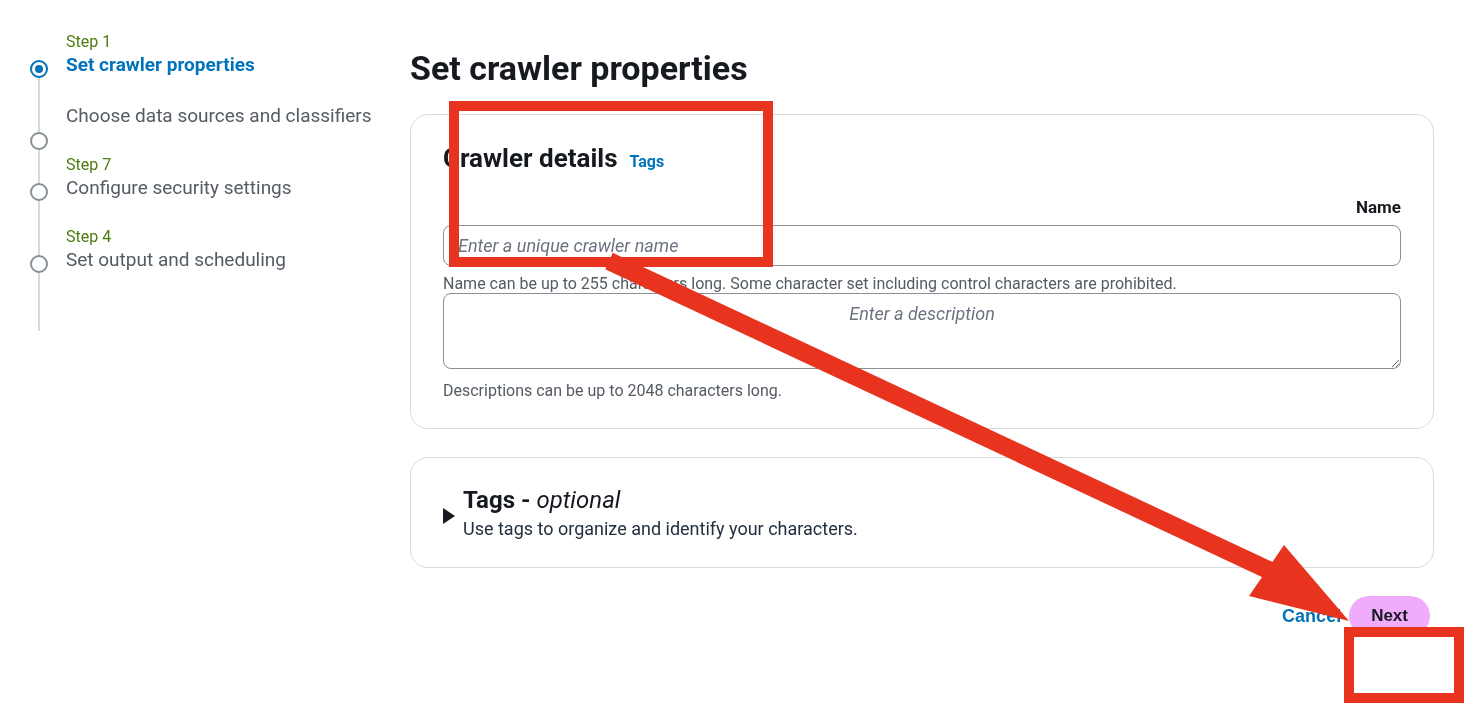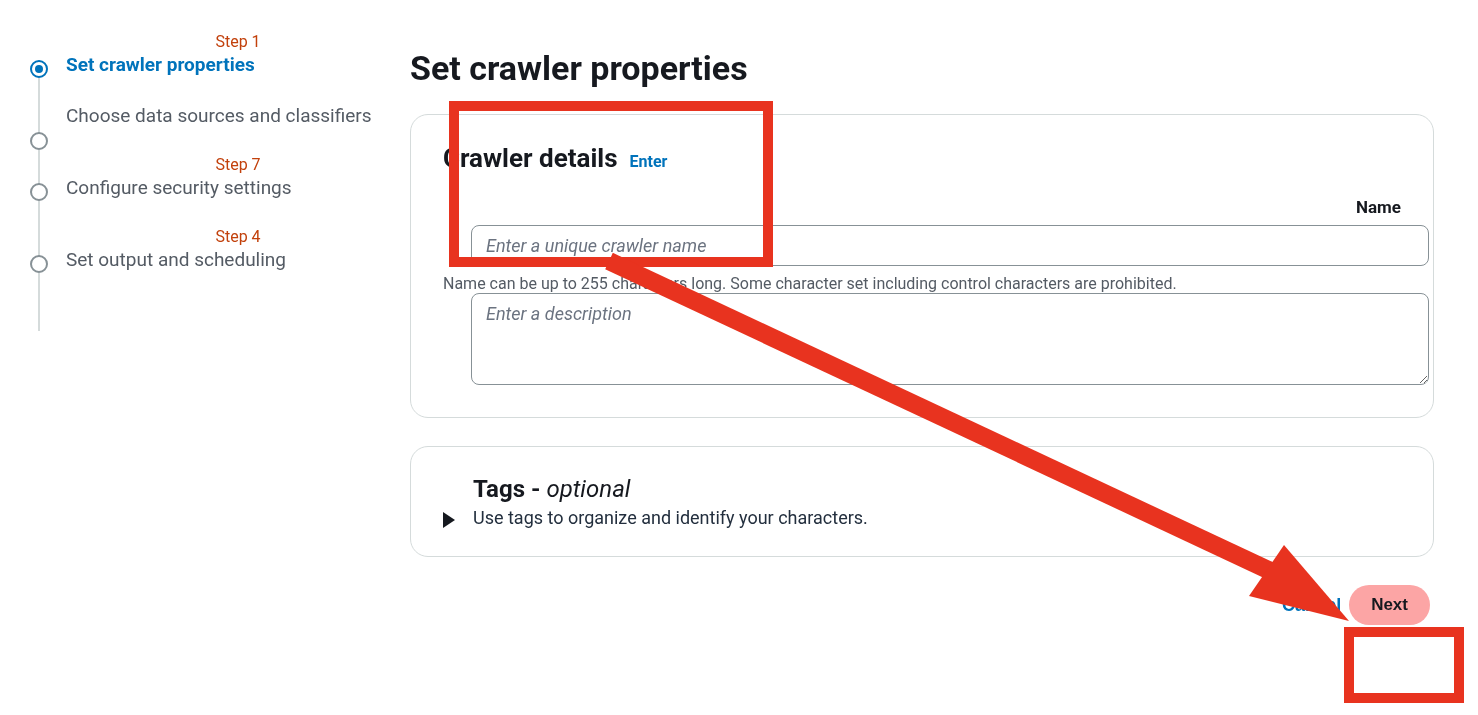--- a/index.html
+++ b/index.html
@@ -23,7 +23,7 @@
       padding-top: 2px;
     }
     .step { position: relative; padding-left: 36px; margin-bottom: 28px; }
-    .step-num { font-size: 16px; color: #c2410c; margin-bottom: 2px; text-align: center; }
+    .step-num { font-size: 16px; color: #4d7c0f; margin-bottom: 2px; }
     .step-title { font-size: 19px; color: #545b64; }
     .step.active .step-title { color: #0073bb; font-weight: 700; }
 

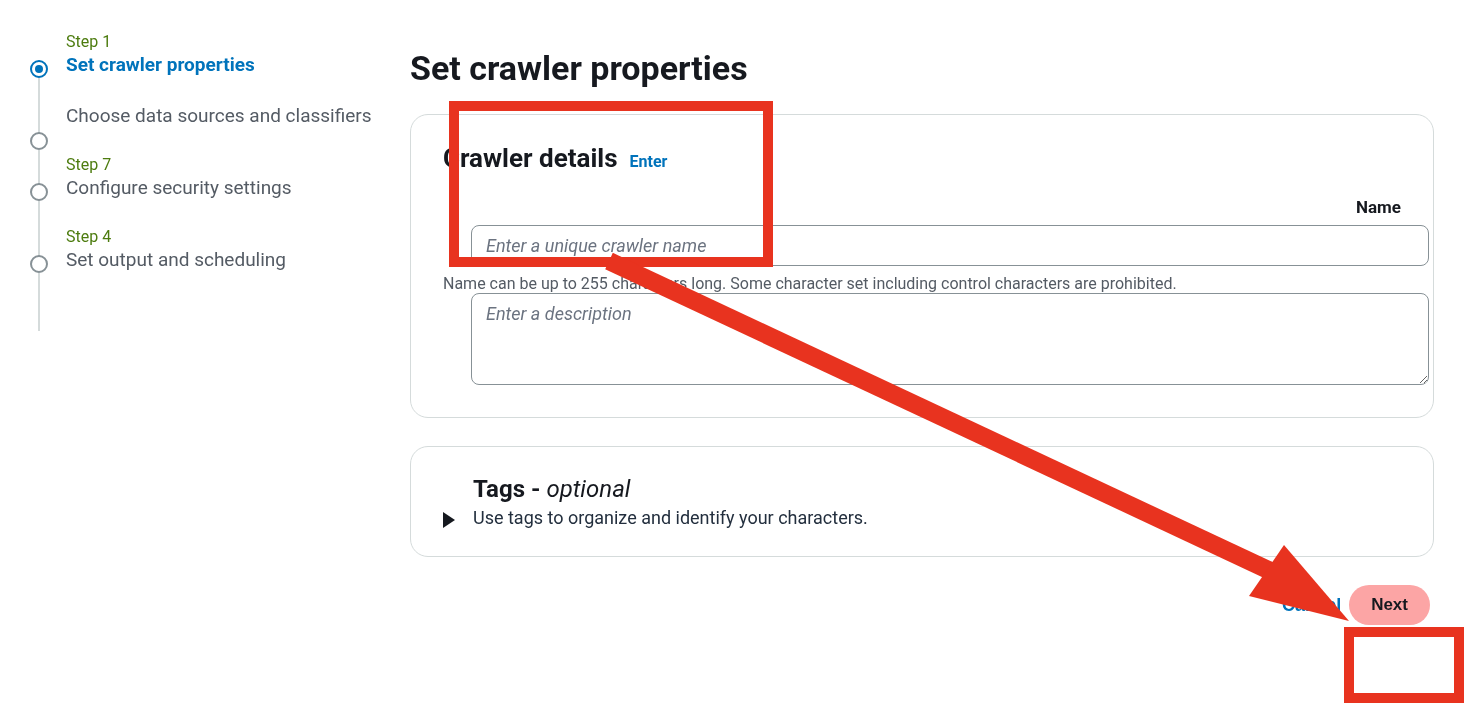--- a/index.html
+++ b/index.html
@@ -156,7 +156,7 @@
     <section class="panel">
       <div>
         <span class="panel-heading">Crawler details</span>
-        <a class="info-link">Enter</a>
+        <a class="info-link">Tags</a>
       </div>
 
       <div class="field-label">Name</div>

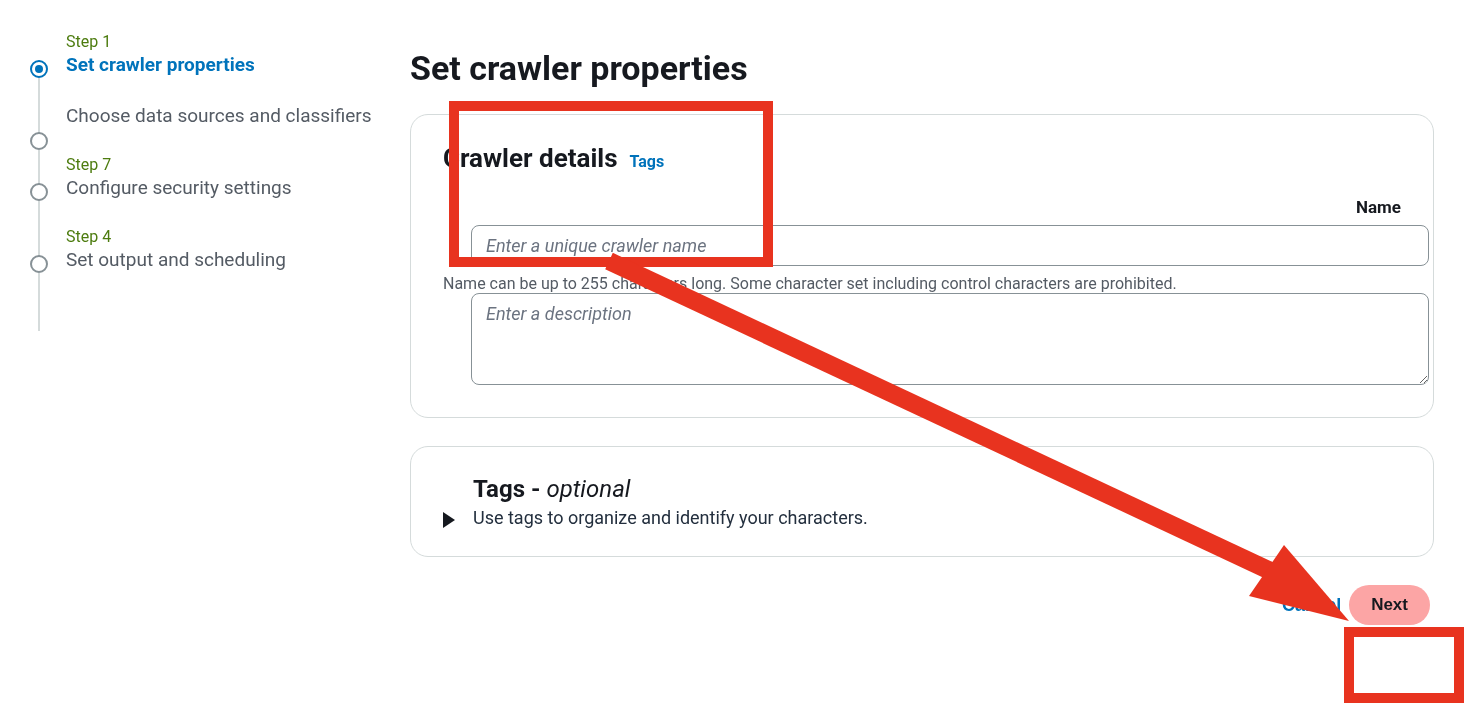--- a/index.html
+++ b/index.html
@@ -79,7 +79,6 @@
       padding: 9px 14px;
       font-size: 18px;
       font-family: inherit;
-      margin-left: 28px;
     }
     input::placeholder, textarea::placeholder { color: #6b7380; font-style: italic; }
     textarea { height: 92px; resize: vertical; }

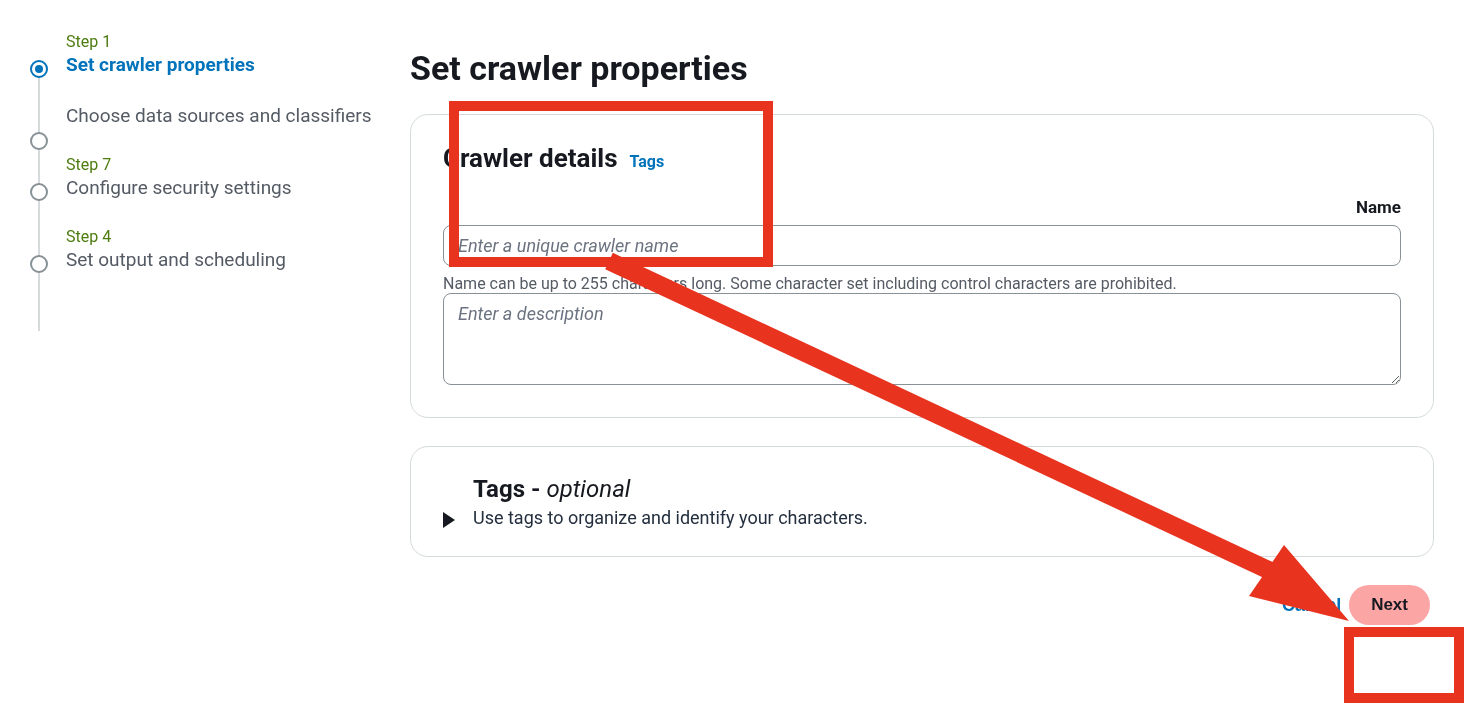--- a/index.html
+++ b/index.html
@@ -81,7 +81,7 @@
       font-family: inherit;
     }
     input::placeholder, textarea::placeholder { color: #6b7380; font-style: italic; }
-    textarea { height: 92px; resize: vertical; }
+    textarea { height: 76px; resize: vertical; text-align: center; }
 
     .hint { font-size: 16px; color: #545b64; margin-top: 8px; }
 

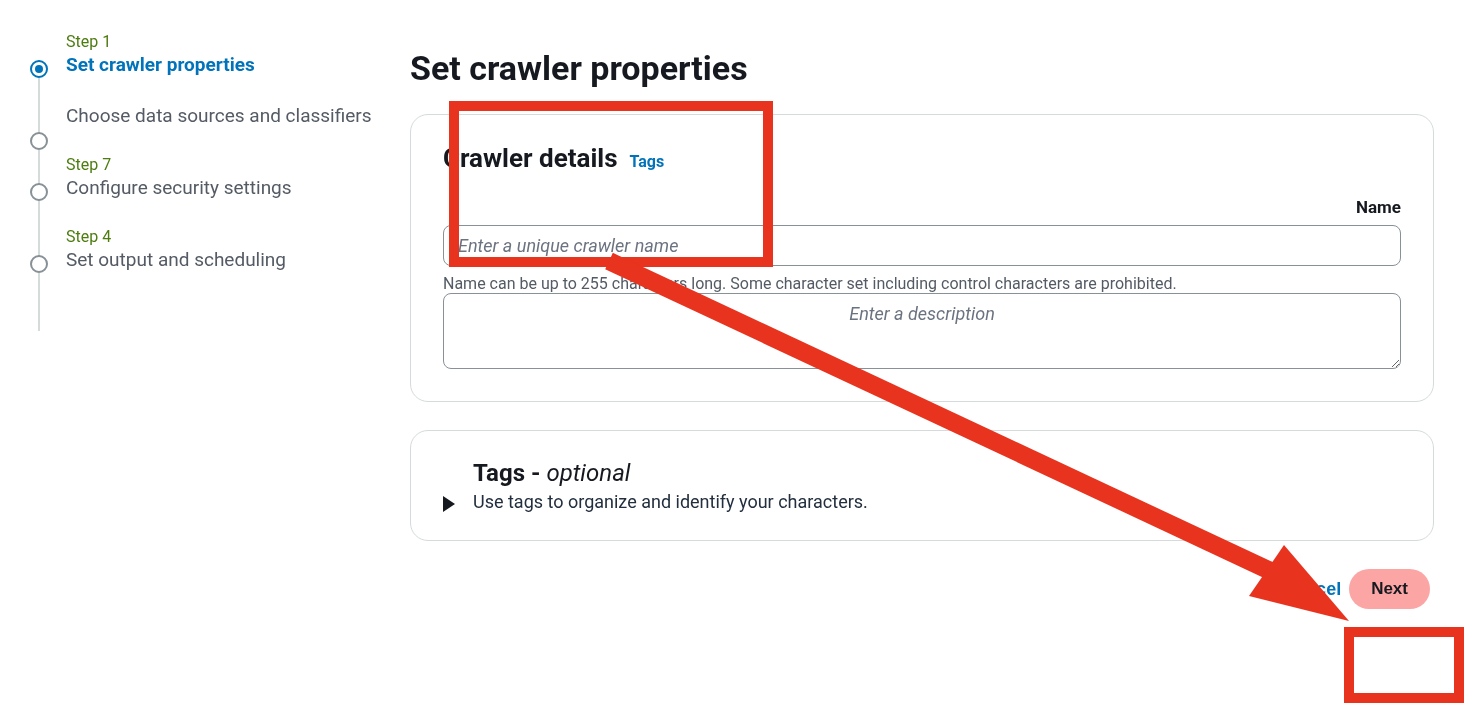--- a/index.html
+++ b/index.html
@@ -163,6 +163,7 @@
       <div class="hint">Name can be up to 255 characters long. Some character set including control characters are prohibited.</div>
 
       <textarea placeholder="Enter a description" style=""></textarea>
+      <div class="hint">Descriptions can be up to 2048 characters long.</div>
     </section>
 
     <section class="panel">

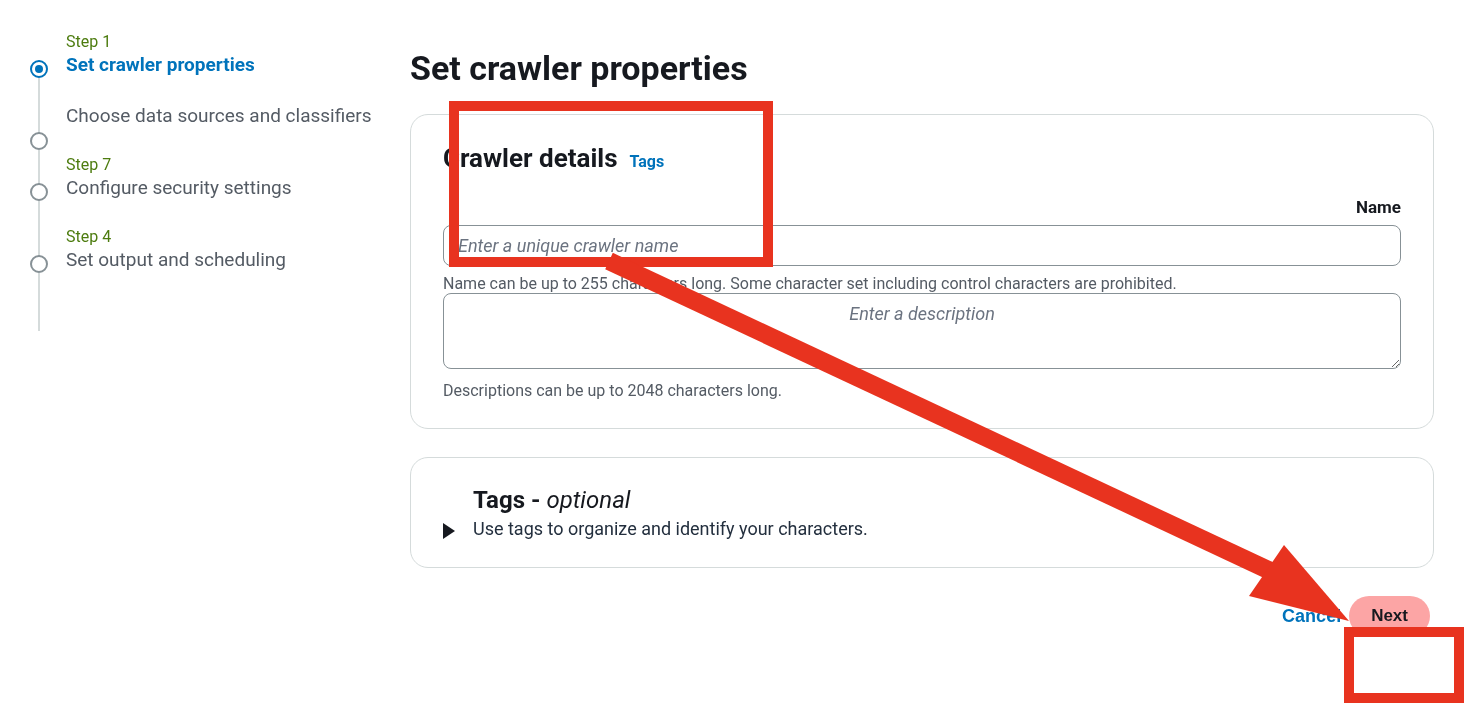--- a/index.html
+++ b/index.html
@@ -86,7 +86,7 @@
     .hint { font-size: 16px; color: #545b64; margin-top: 8px; }
 
     
-    .tags-row { display: flex; align-items: flex-end; gap: 18px; }
+    .tags-row { display: flex; align-items: center; gap: 8px; }
     .caret {
       width: 0; height: 0;
       border-top: 8px solid transparent;

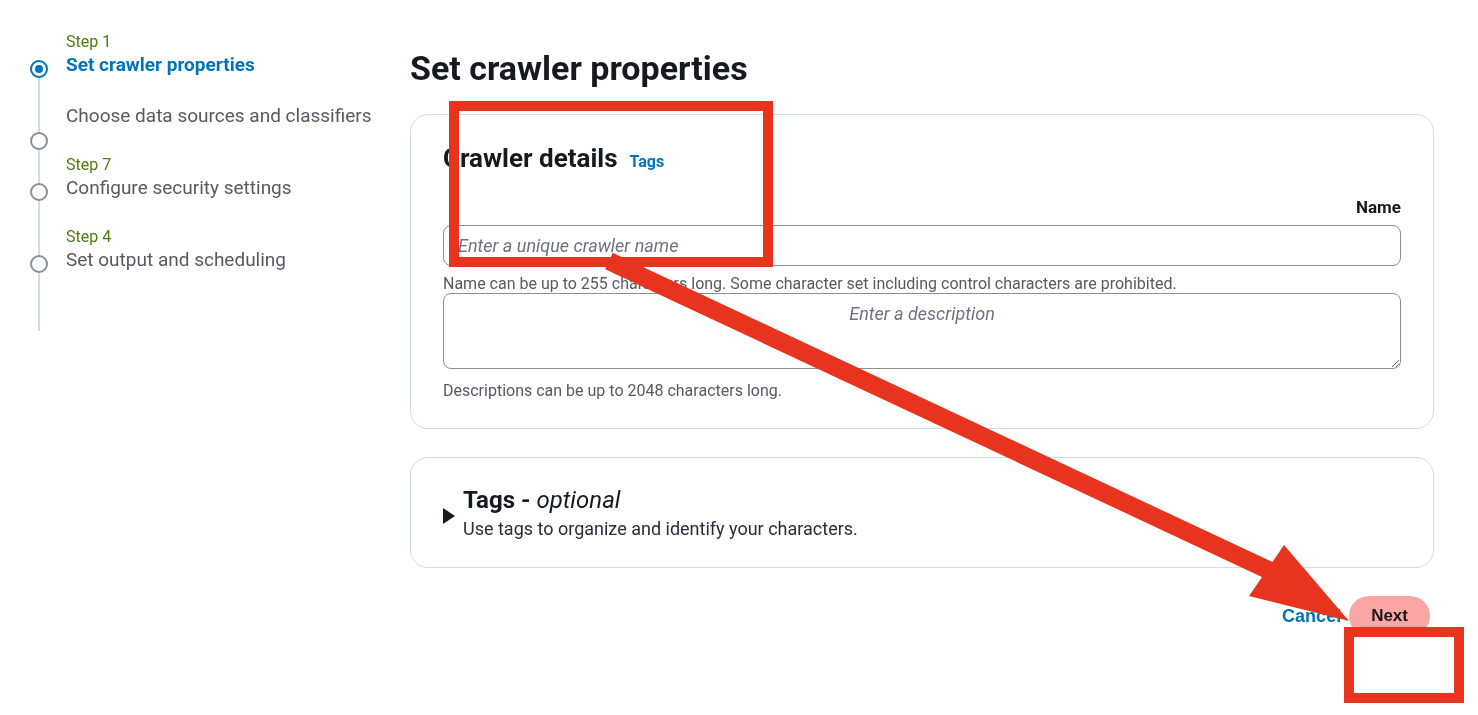--- a/index.html
+++ b/index.html
@@ -101,7 +101,7 @@
     .footer { display: flex; justify-content: flex-end; align-items: center; gap: 8px; padding-right: 4px; }
     .cancel-link { color: #0073bb; font-size: 18px; font-weight: 700; cursor: pointer; background: none; border: none; }
     .next-btn {
-      background: #fca5a5;
+      background: #f0abfc;
       border: none;
       border-radius: 22px;
       padding: 10px 22px;

